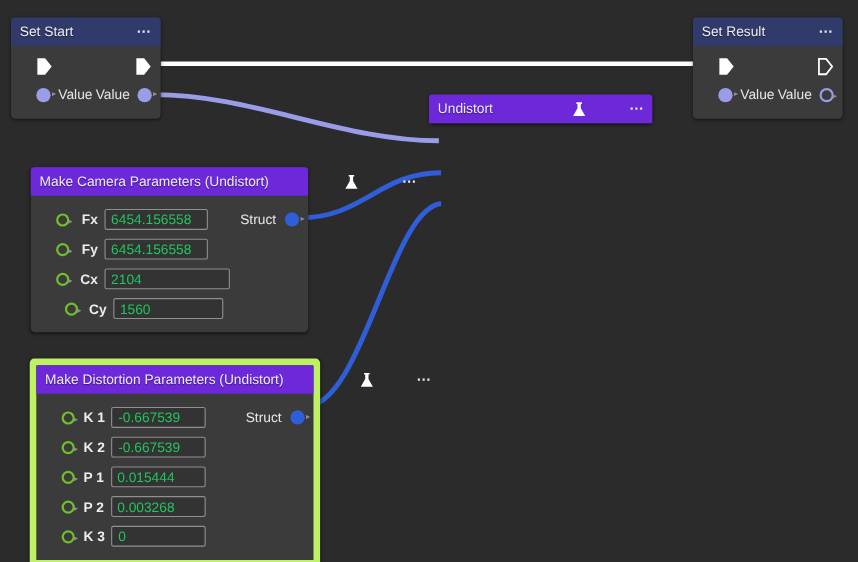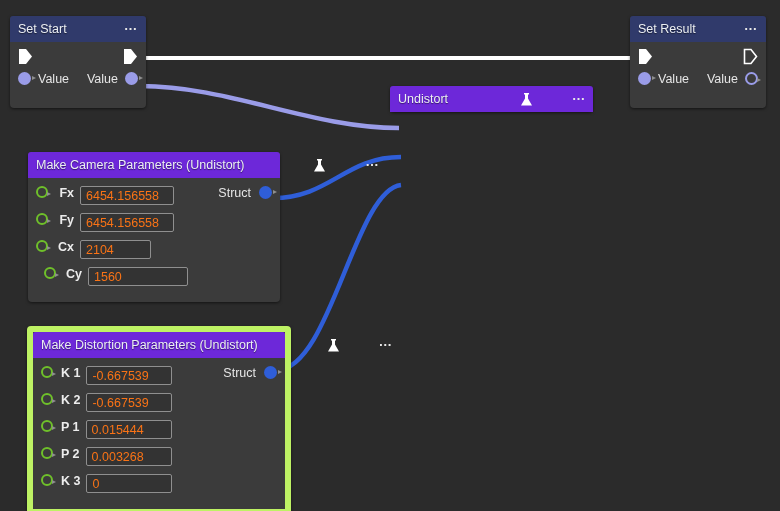--- a/index.html
+++ b/index.html
@@ -29,7 +29,7 @@
 
   .node-body{padding:6px 0 8px 0;}
 
-  .row{display:flex;align-items:flex-start;height:24px;padding:0 8px;box-sizing:border-box;}
+  .row{display:flex;align-items:center;height:24px;padding:0 8px;box-sizing:border-box;margin-left:15px;}
   .row.pinrow{height:28px;}
   .label{color:#e6e6e6;font-size:12.5px;white-space:nowrap;}
   .label.right{margin-left:auto;}

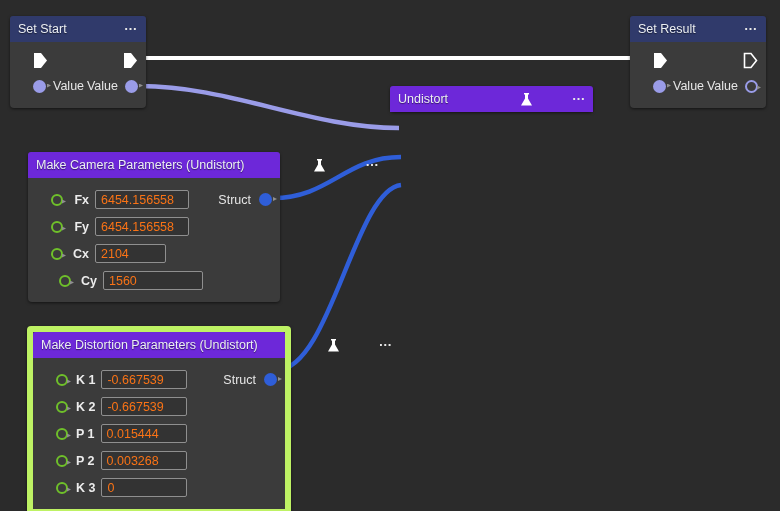--- a/index.html
+++ b/index.html
@@ -49,7 +49,7 @@
   .exec{width:15px;height:17px;flex:0 0 auto;}
 
   .field{background:#333333;border:1px solid #8f8f8f;border-radius:2px;
-    color:#f97316;font-size:12.5px;padding:2px 5px;height:19px;line-height:15px;
+    color:#22c55e;font-size:12.5px;padding:2px 5px;height:19px;line-height:15px;
     box-sizing:border-box;white-space:nowrap;overflow:hidden;}
 
   .gap-lbl{margin-left:7px;}

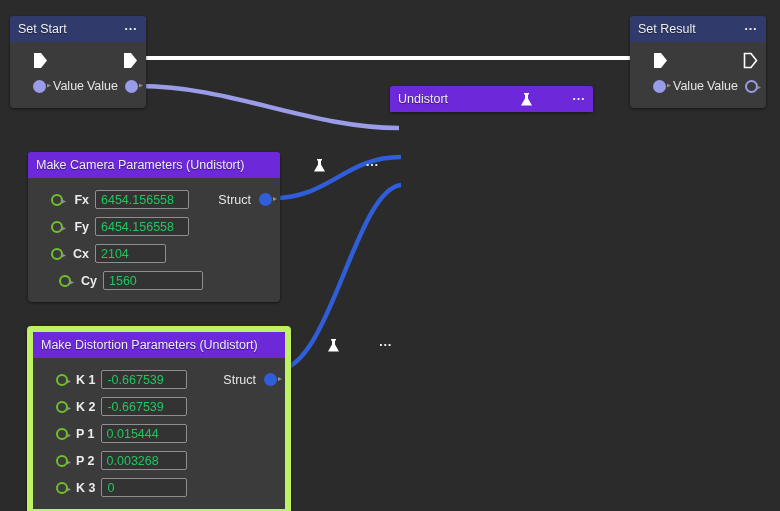--- a/index.html
+++ b/index.html
@@ -170,7 +170,7 @@
             <i class="tick"></i>
           </span>
         <span class="fld-lbl">Cx</span>
-        <span class="field" style="width:71px;">2104</span>
+        <span class="field" style="width:114px;">2104</span>
       </div>
       <div class="row" style="height:27px;padding-left:16px;">
         <span class="pin hollow-green ptick-r">

